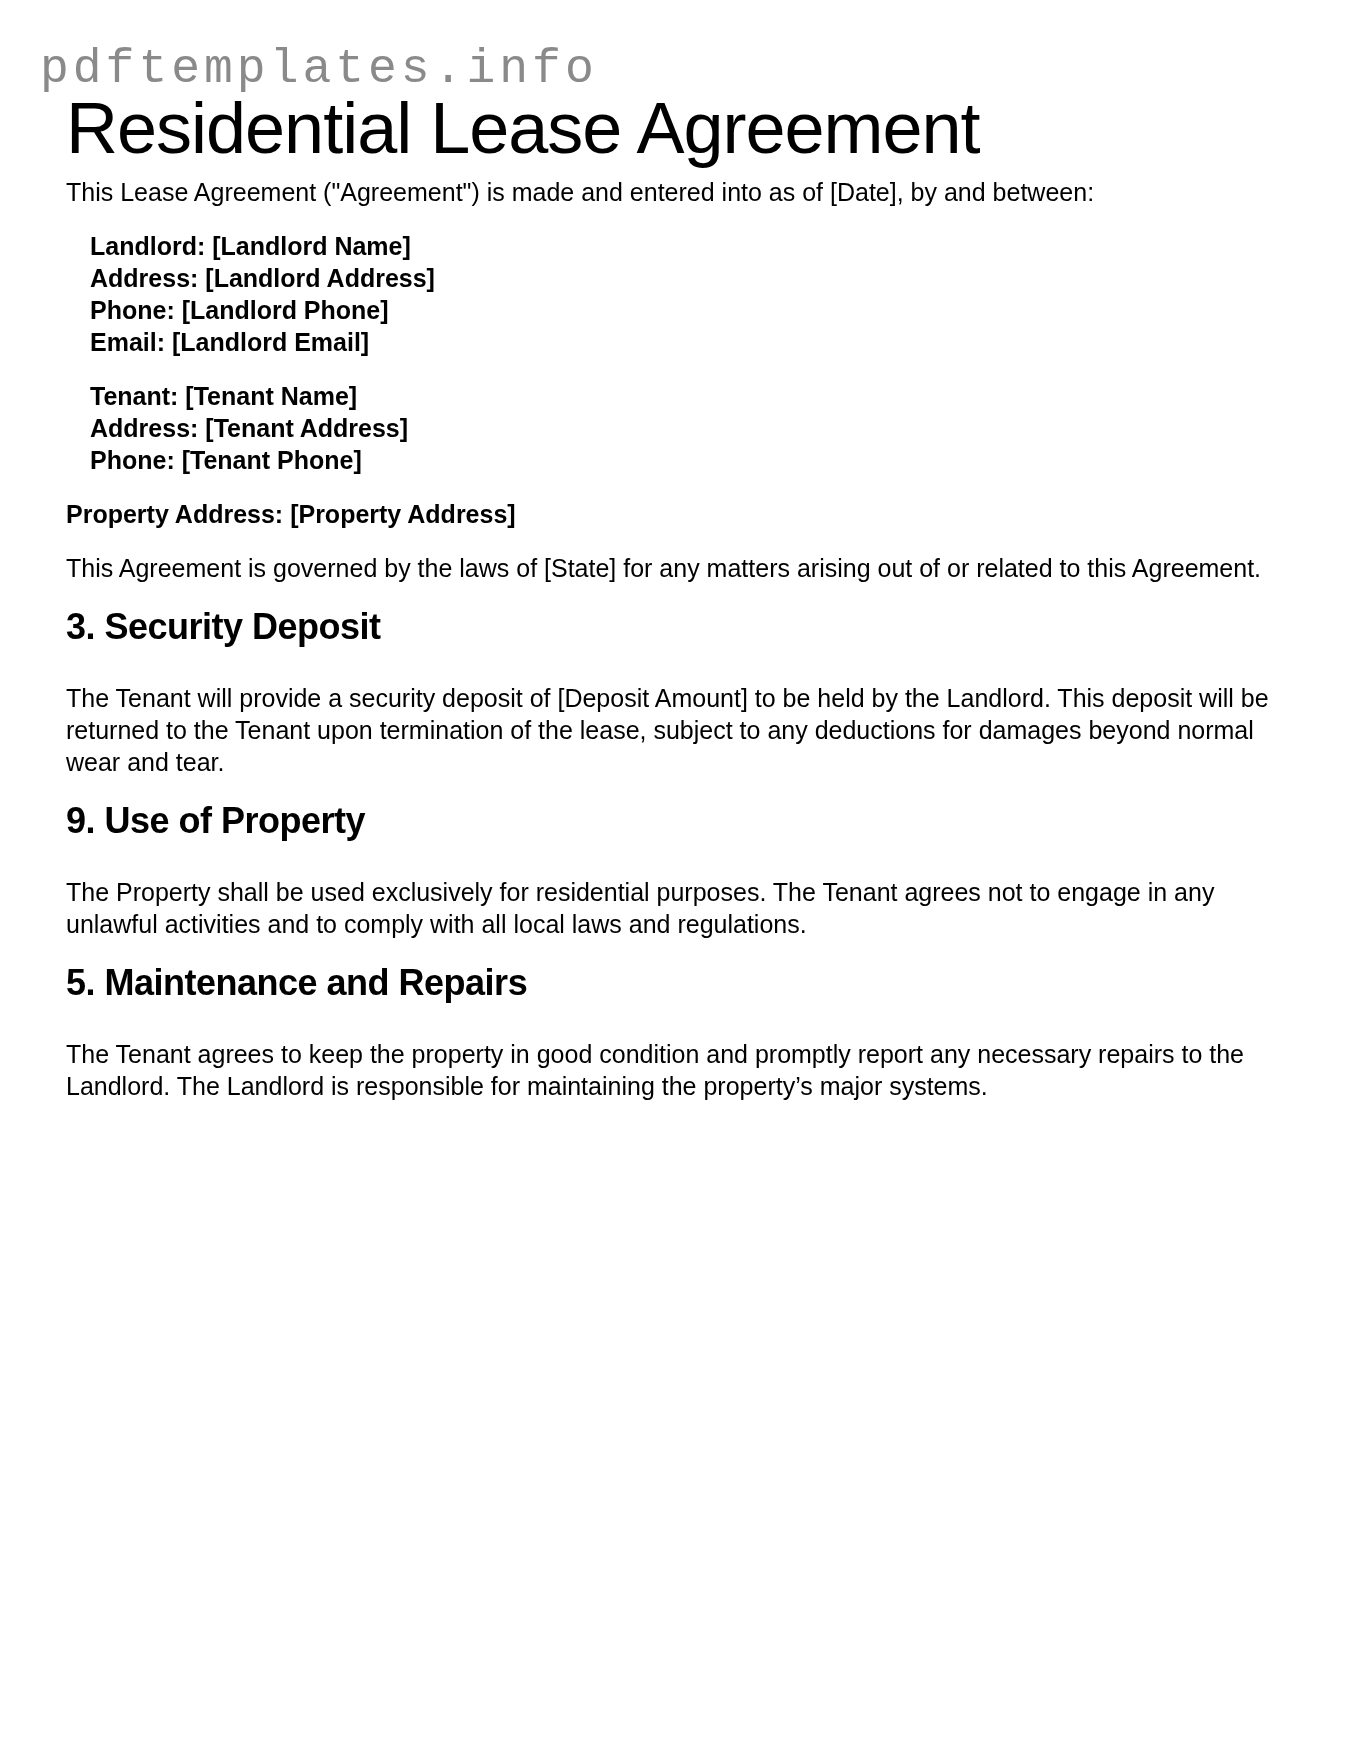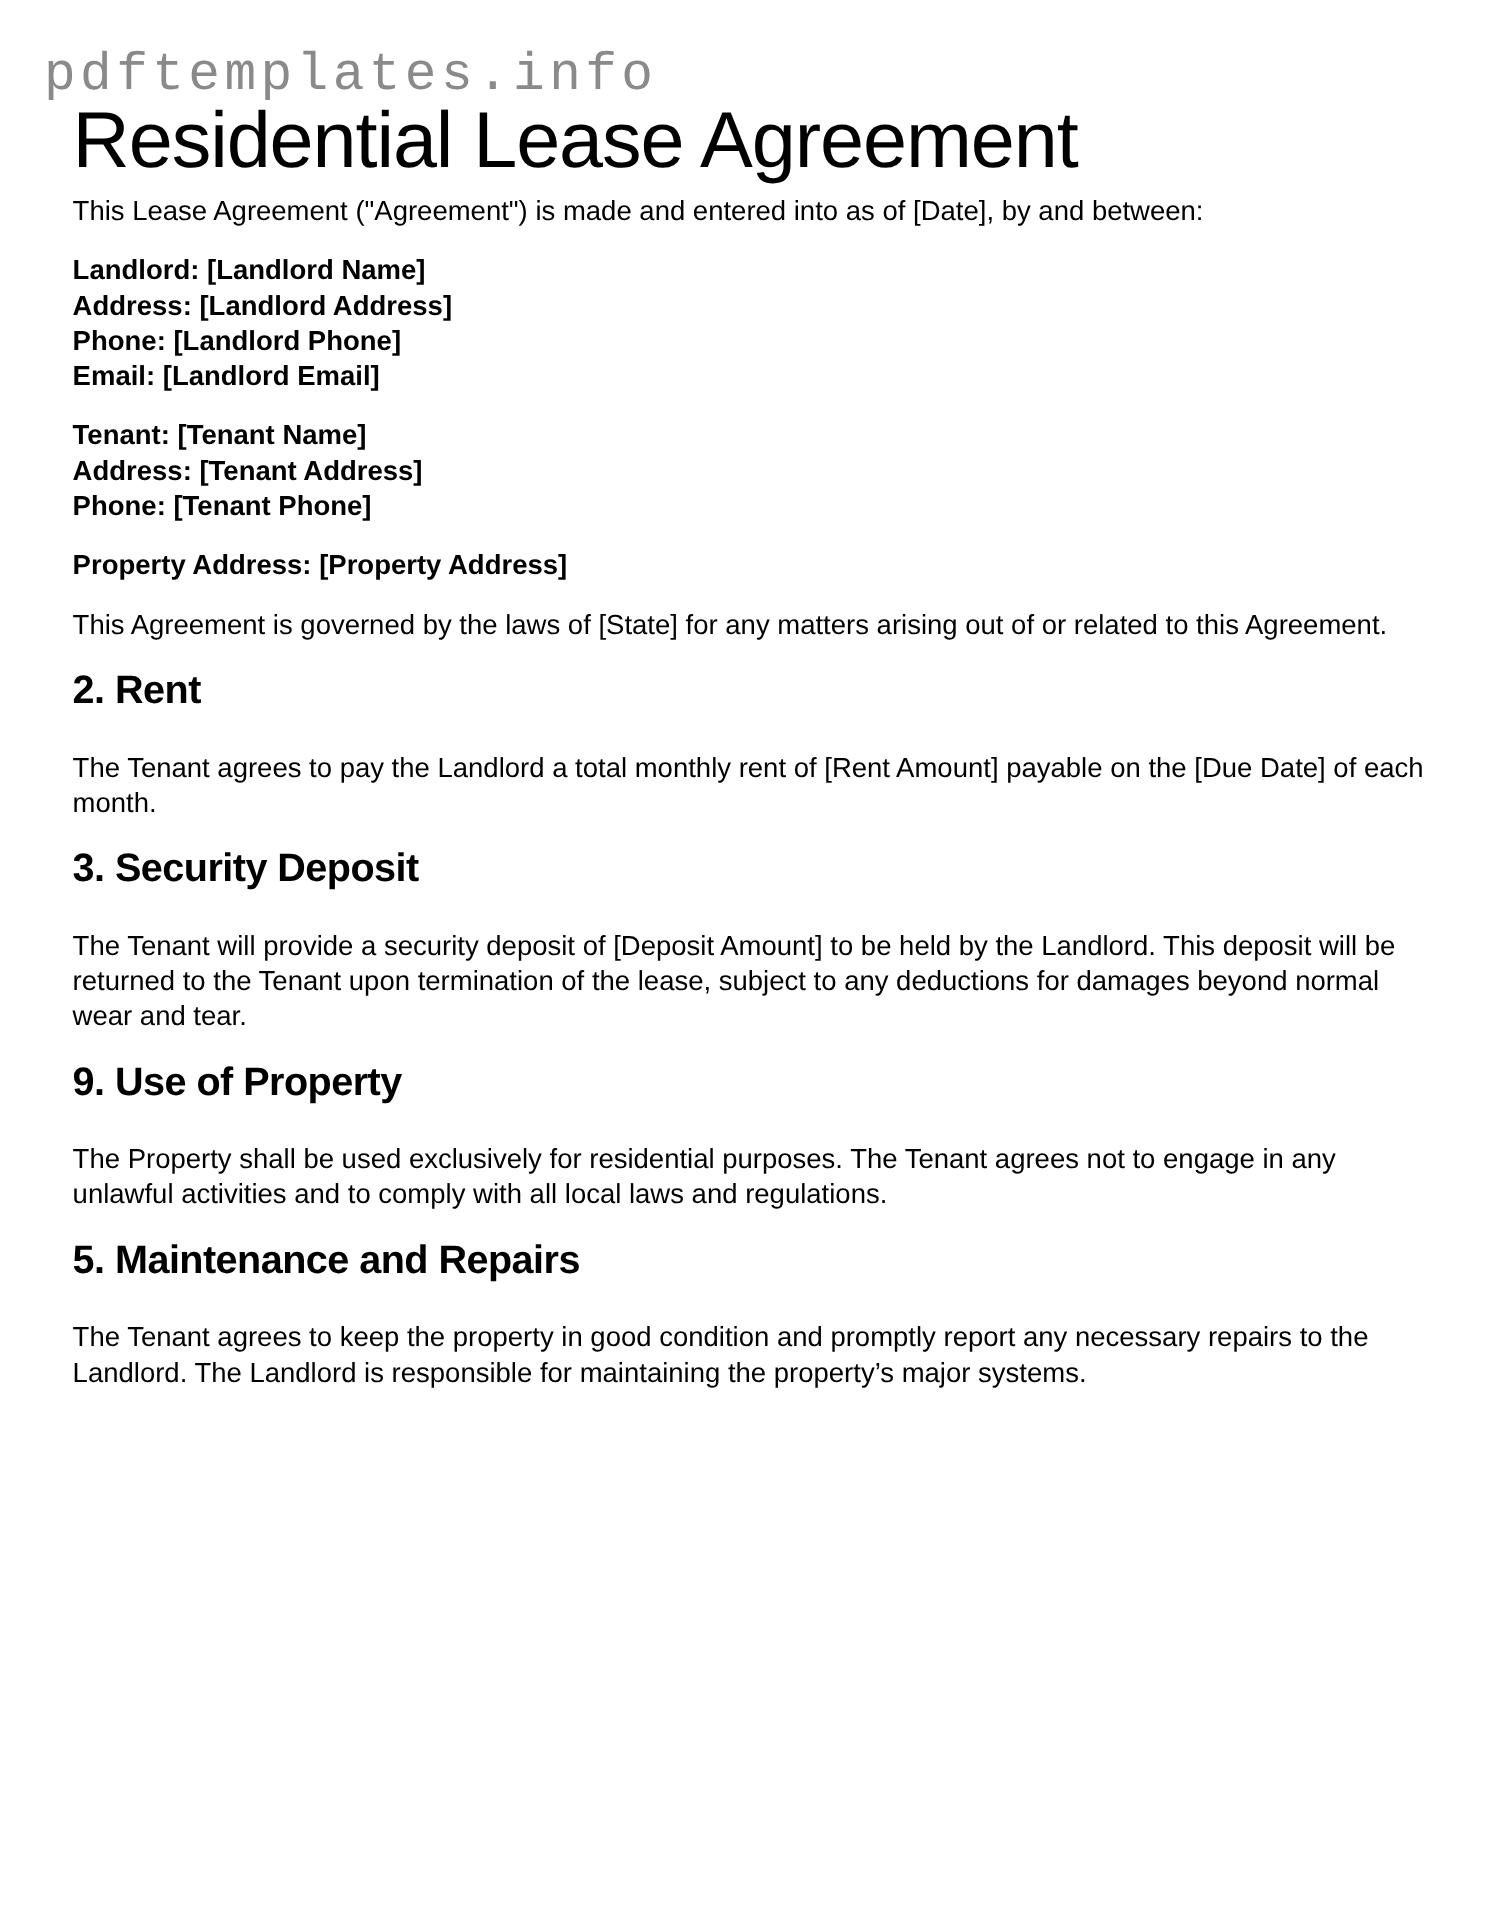--- a/index.html
+++ b/index.html
@@ -46,7 +46,7 @@
     font-weight: 700;
     max-width: 1235px;
   }
-  p.bold-block .block-line { display: block; }
+  p.bold-block .block-line { display: block; margin-left: 24px; }
   h2.section-heading {
     margin: 20px 0 34px 0;
     font-size: 36px;

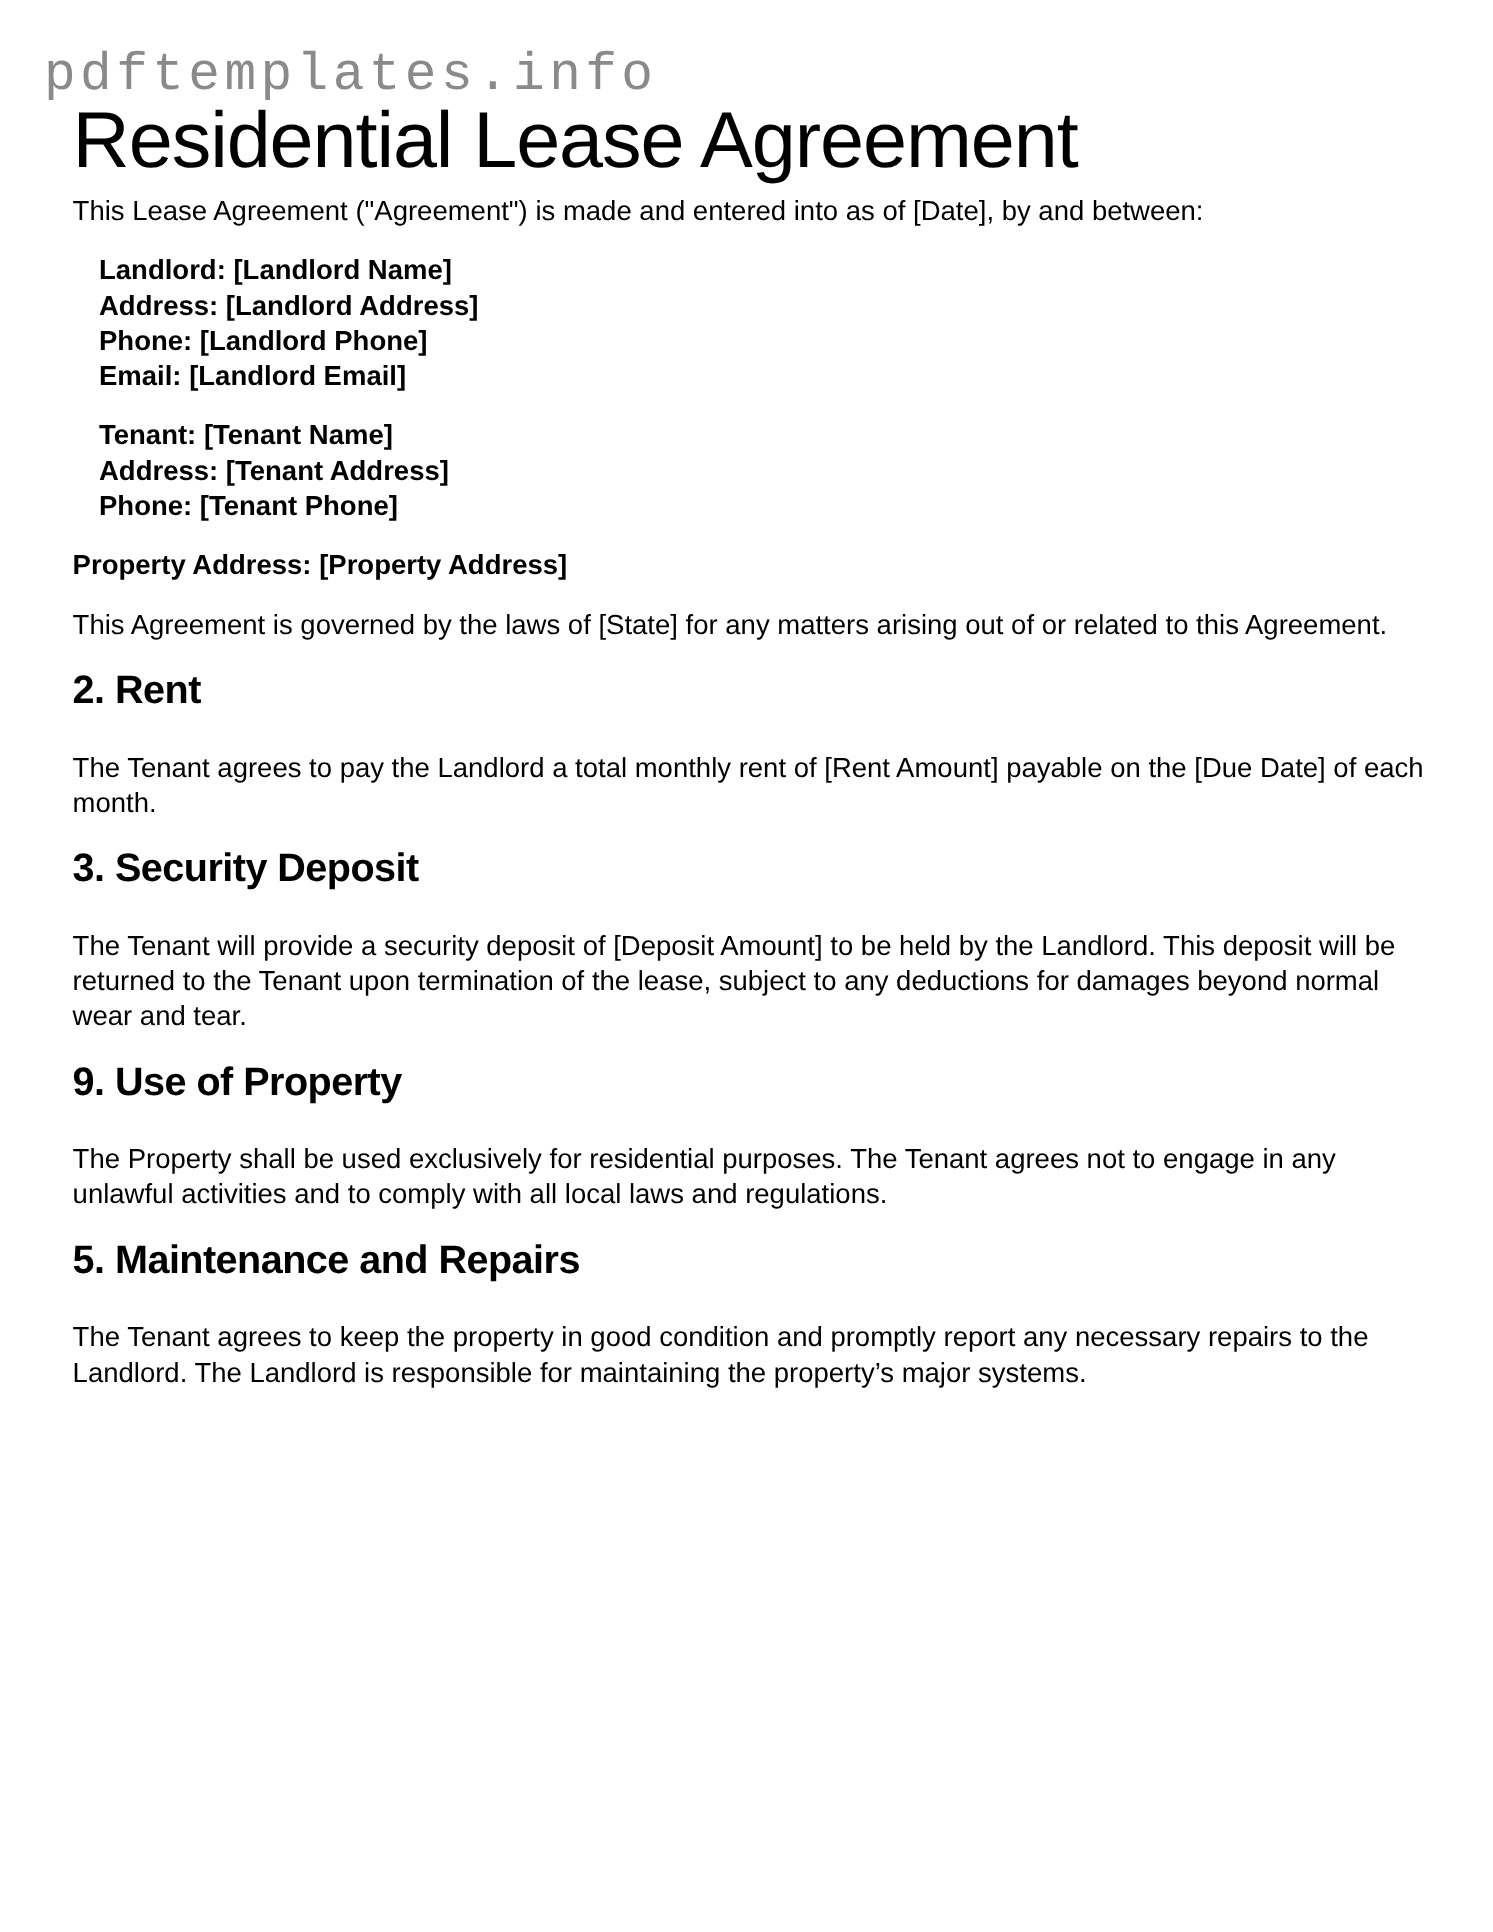--- a/index.html
+++ b/index.html
@@ -86,10 +86,6 @@
   <p class="body-par">This Agreement is governed by the laws of <strong>[State]</strong> for any matters arising out of or related to this Agreement.</p>
 
 
-  <section>
-    <h2 class="section-heading">2. Rent</h2>
-    <p class="body-par">The Tenant agrees to pay the Landlord a total monthly rent of <strong>[Rent Amount]</strong> payable on the <strong>[Due Date]</strong> of each month.</p>
-  </section>
 
   <section>
     <h2 class="section-heading">3. Security Deposit</h2>

